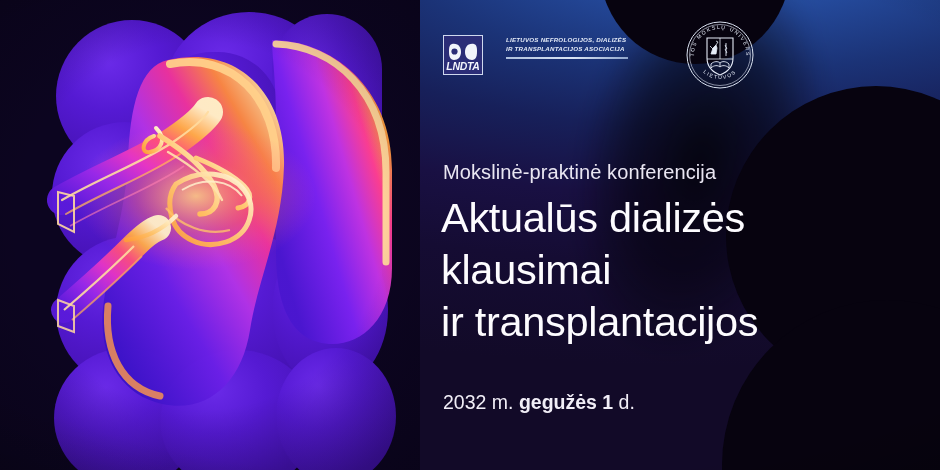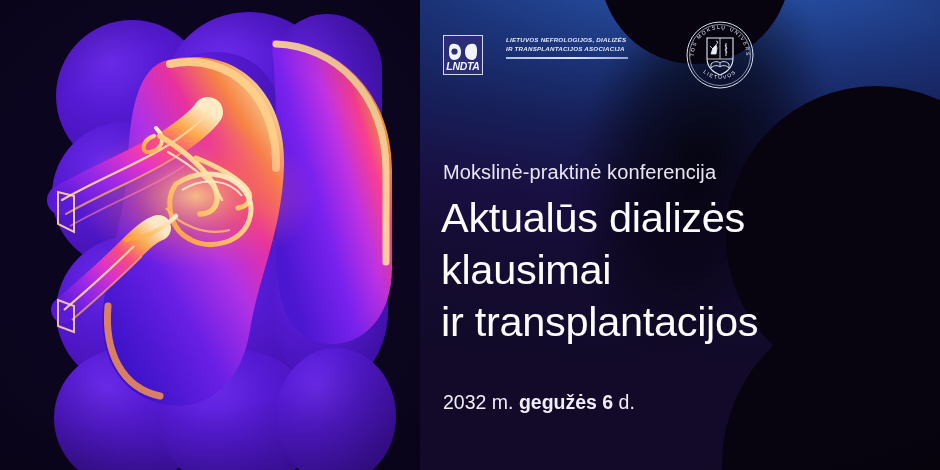--- a/index.html
+++ b/index.html
@@ -266,7 +266,7 @@
 
   <div class="meta">
     <div class="row">
-      <span>2032 m. </span><b>gegužės 6</b><span> d.</span>
+      <span>2032 m. </span><b>gegužės 1</b><span> d.</span>
     </div>
   </div>
 

